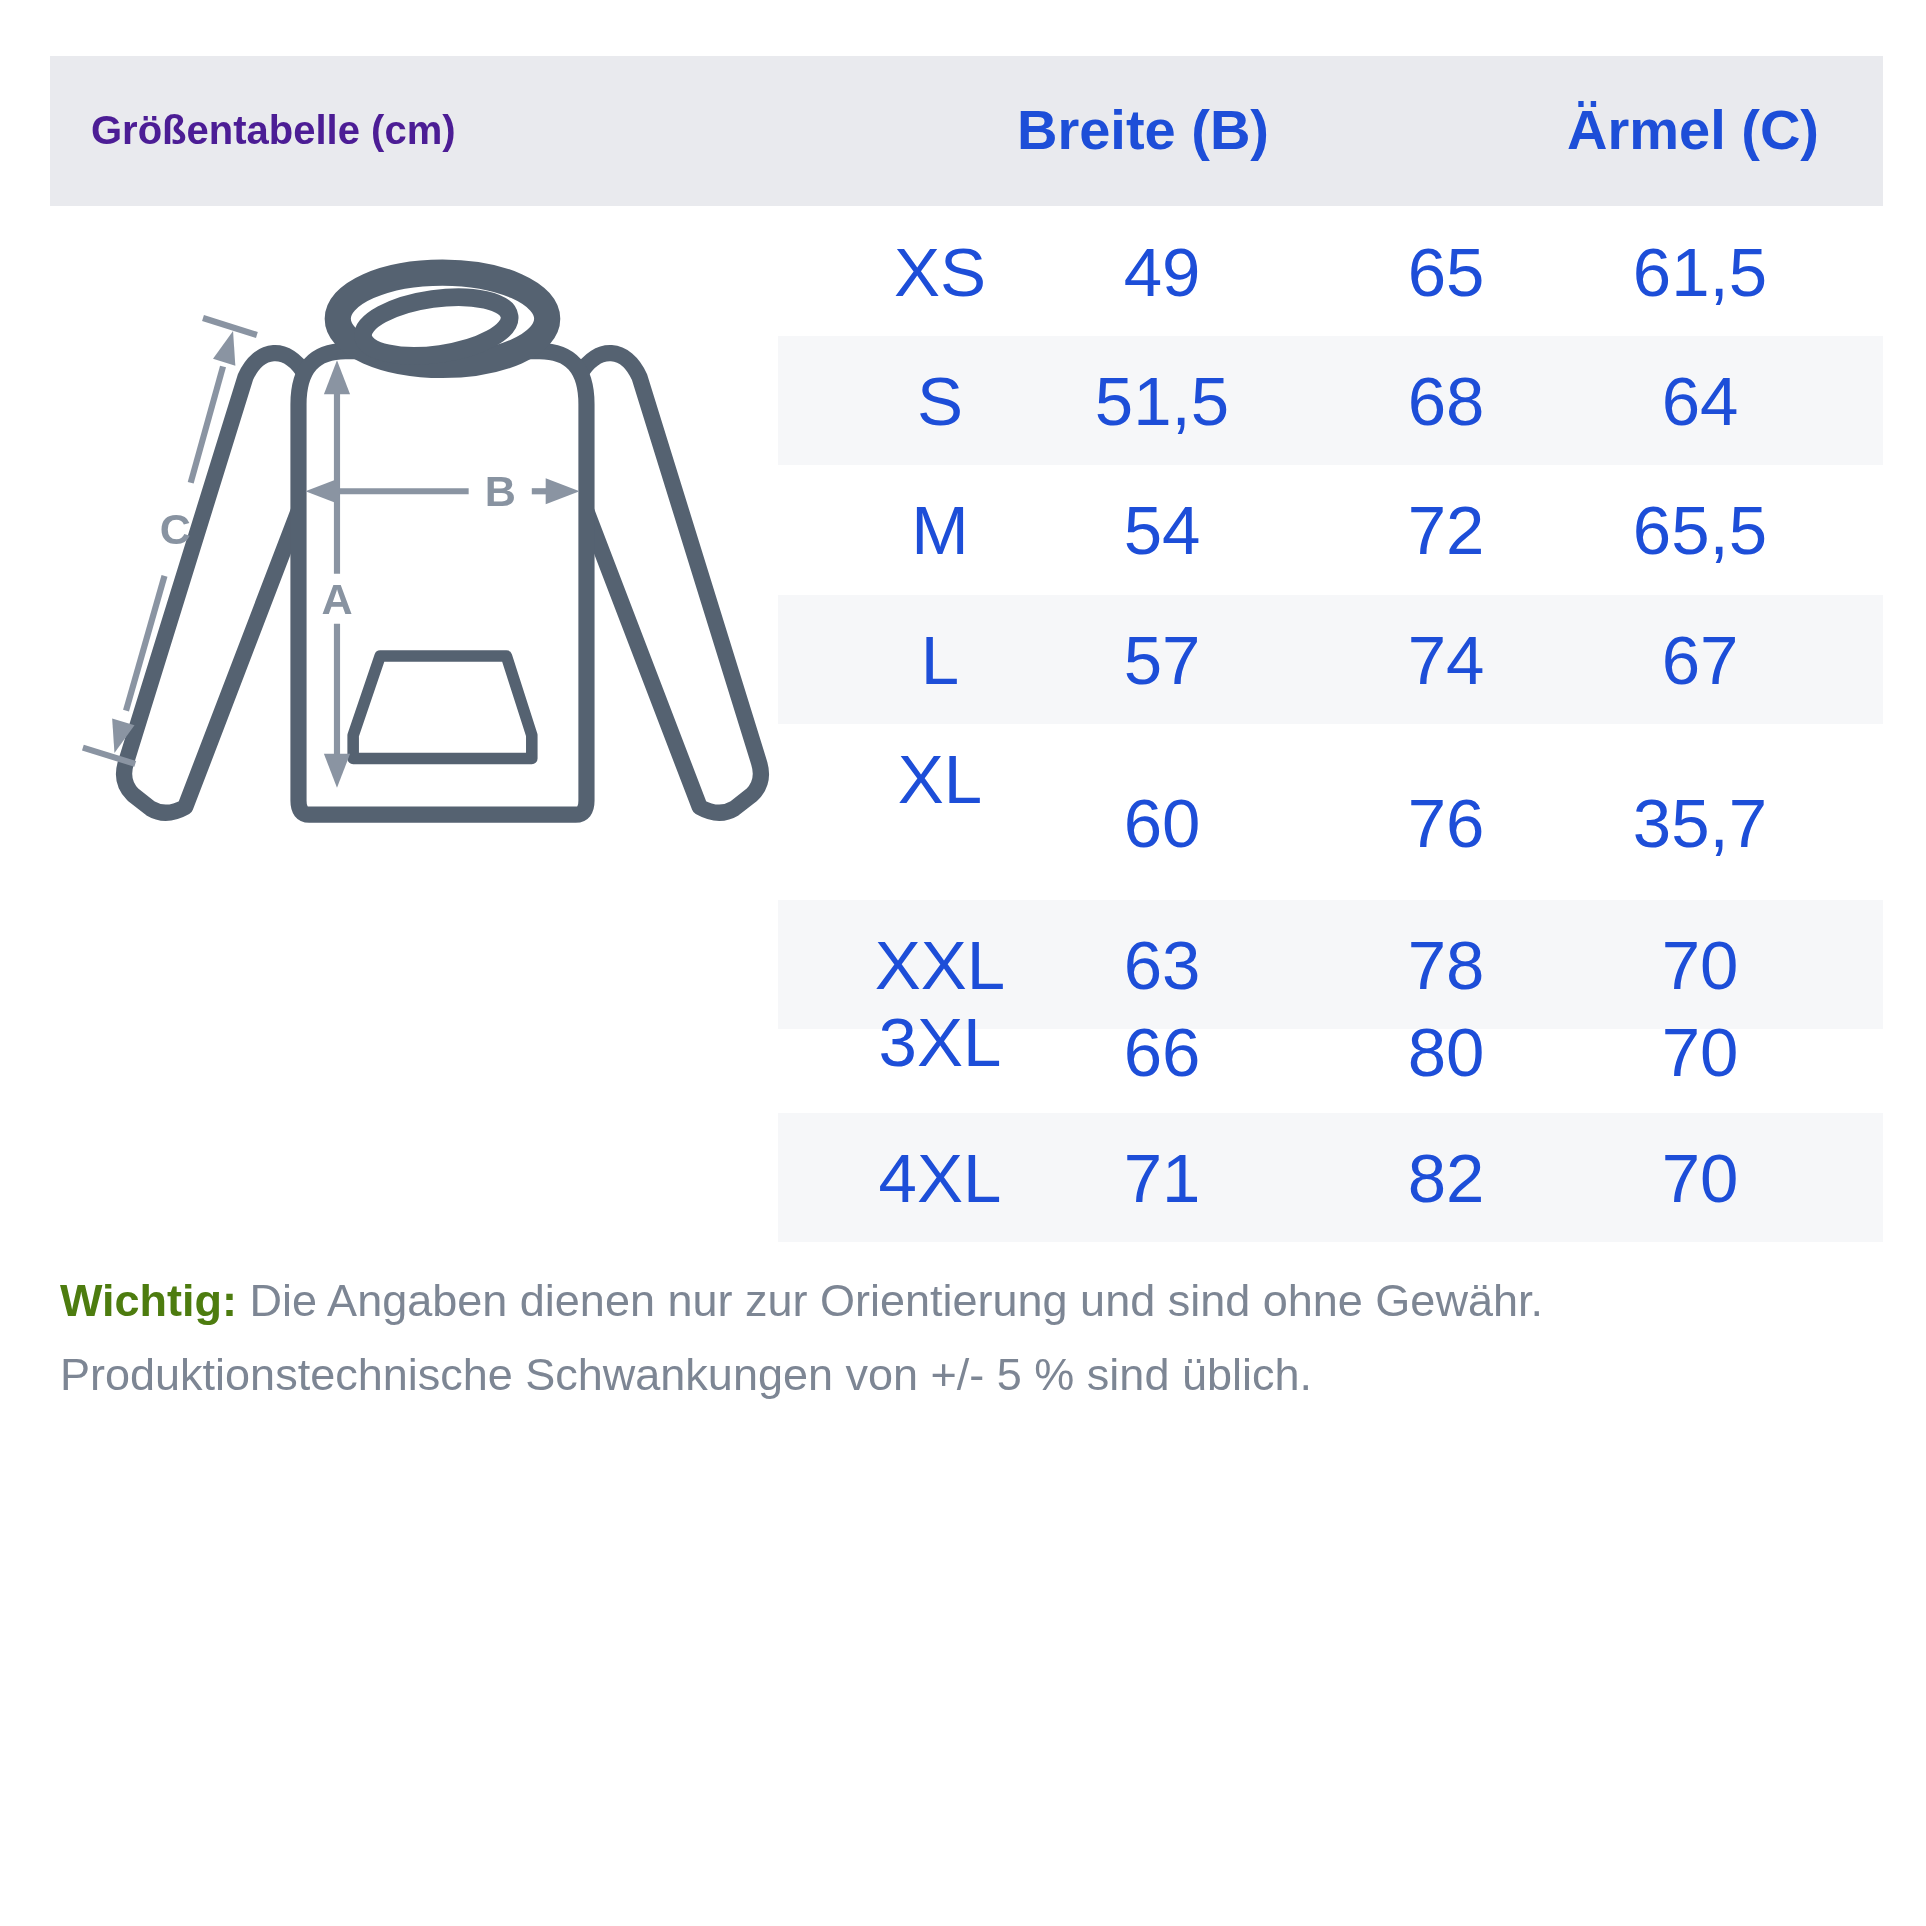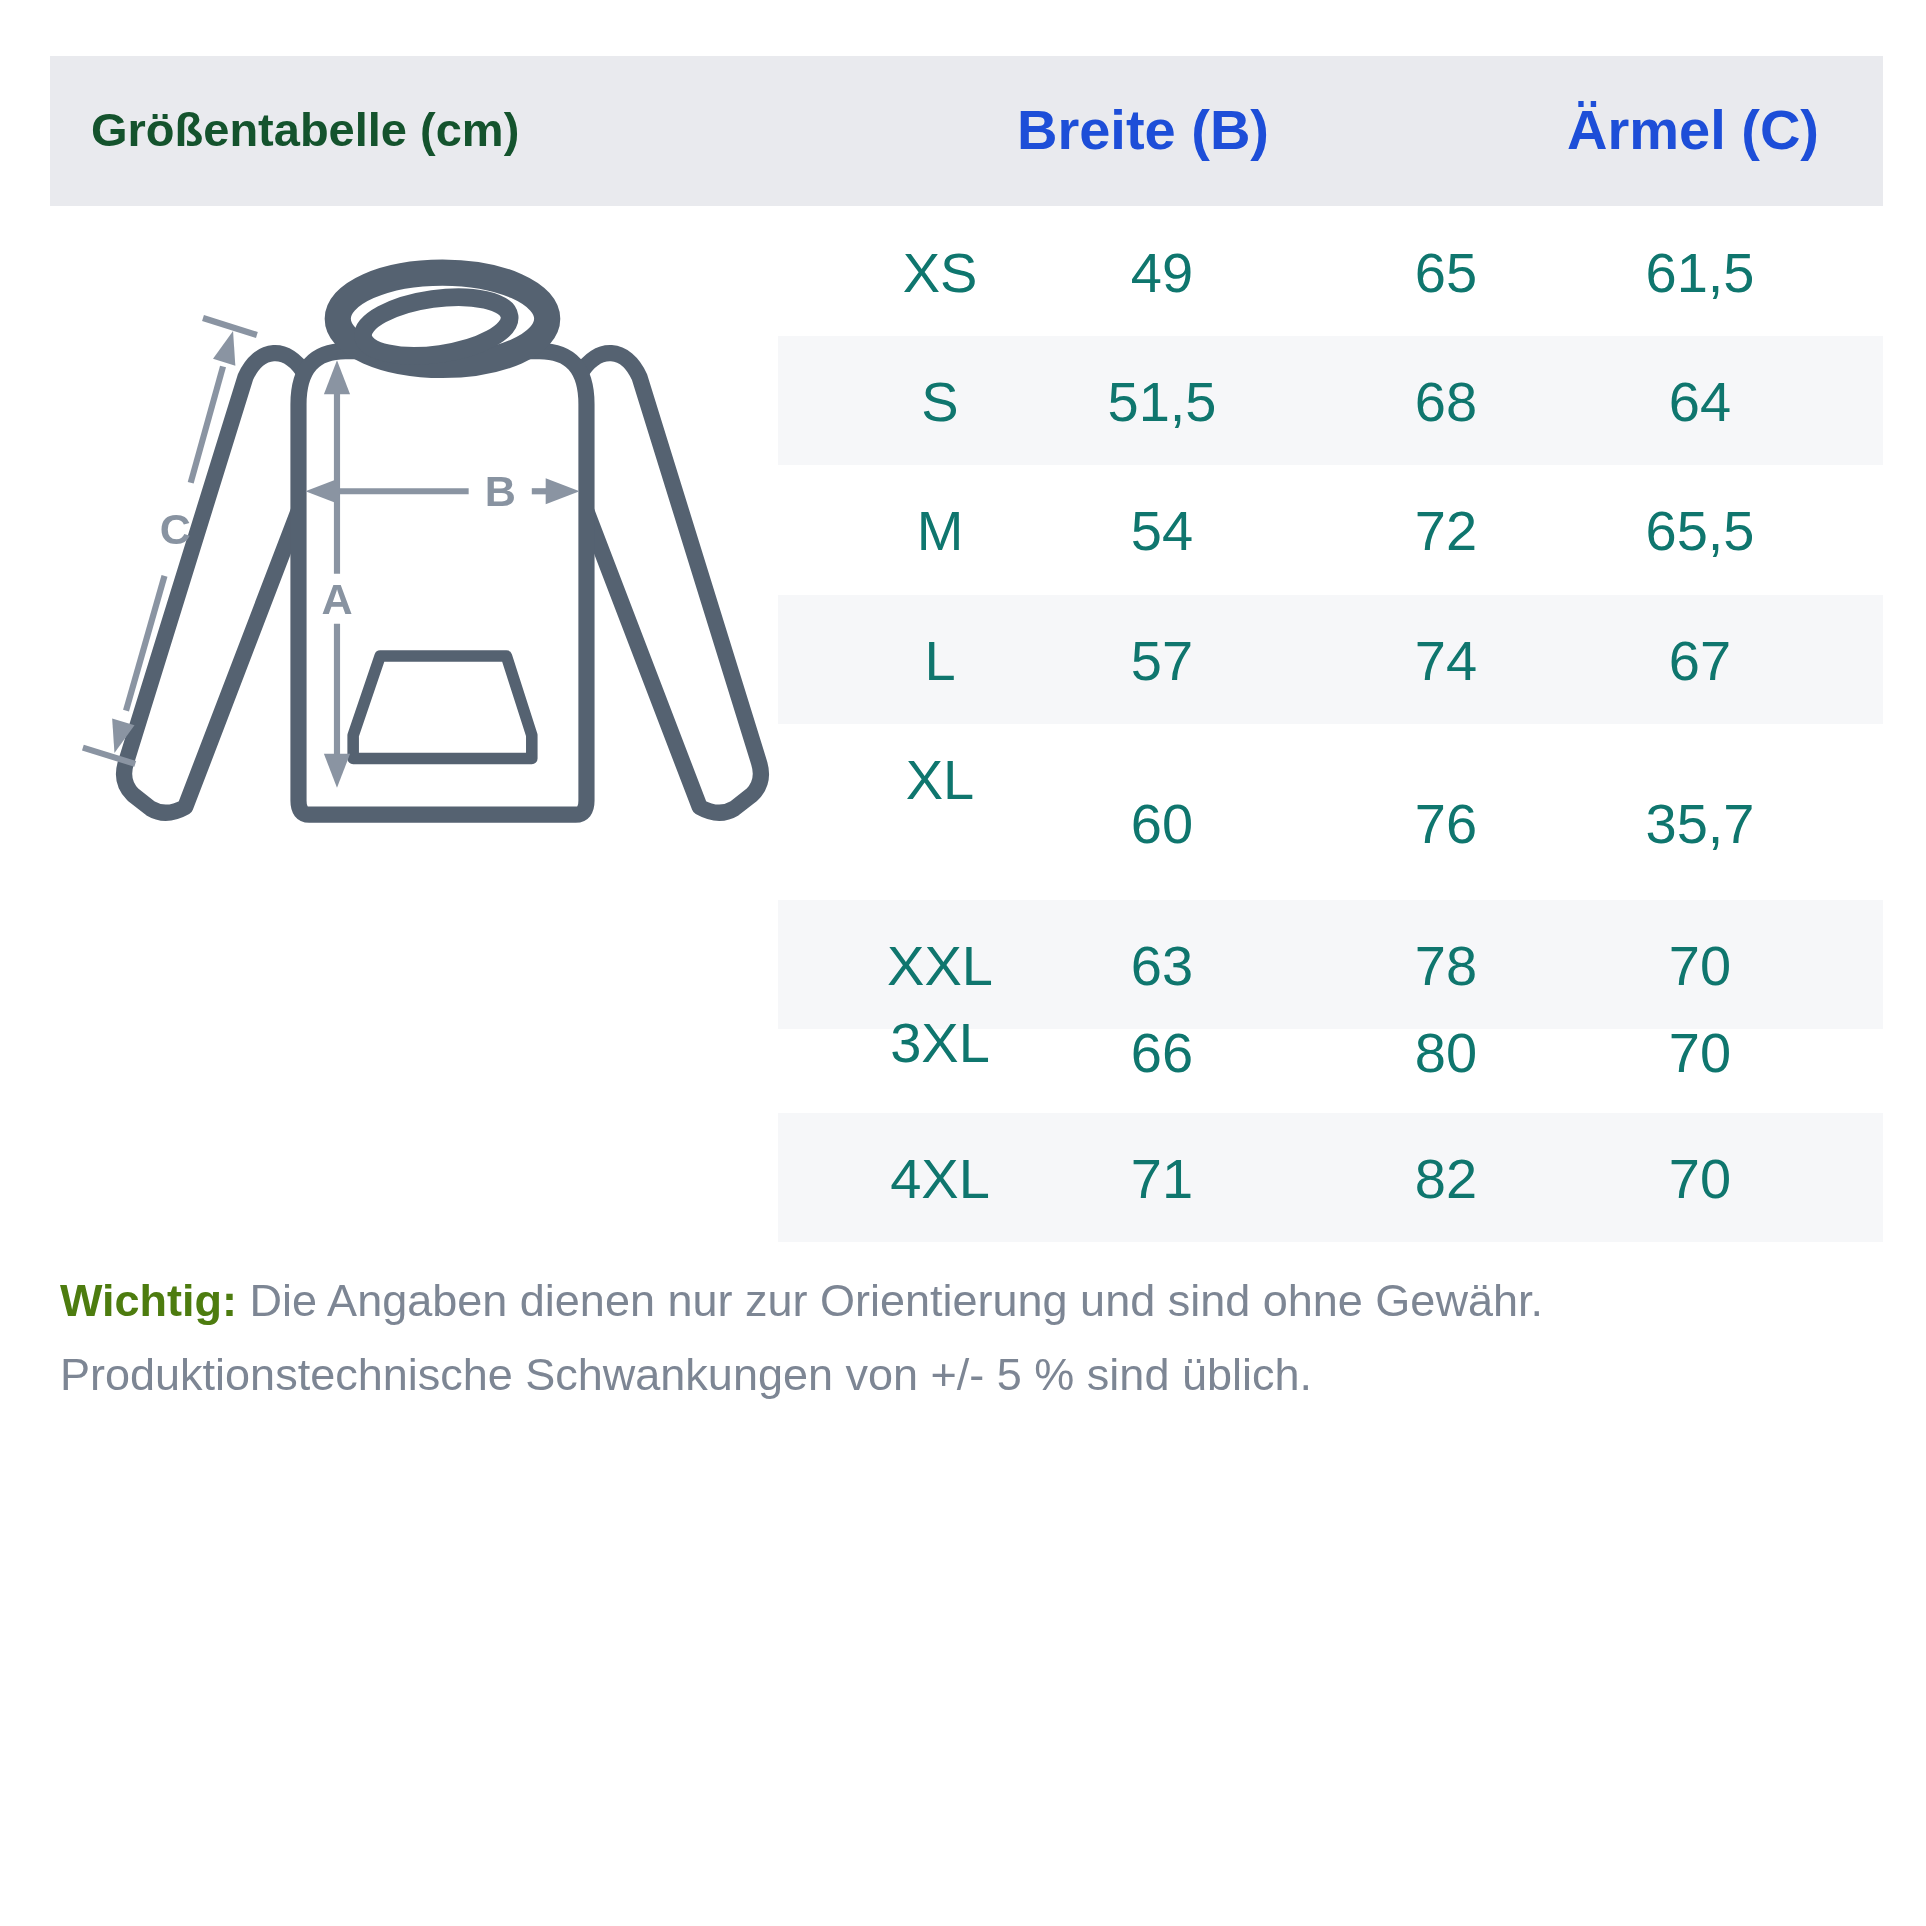--- a/index.html
+++ b/index.html
@@ -14,7 +14,7 @@
   }
   .page-title{
     position:absolute;left:41px;top:50%;transform:translateY(-52%);
-    font-size:47px;font-weight:bold;color:#14532d;white-space:nowrap;letter-spacing:0px;
+    font-size:40px;font-weight:bold;color:#4c1d95;white-space:nowrap;letter-spacing:0px;
   }
   .col-header{
     position:absolute;top:50%;transform:translate(-50%,-52%);

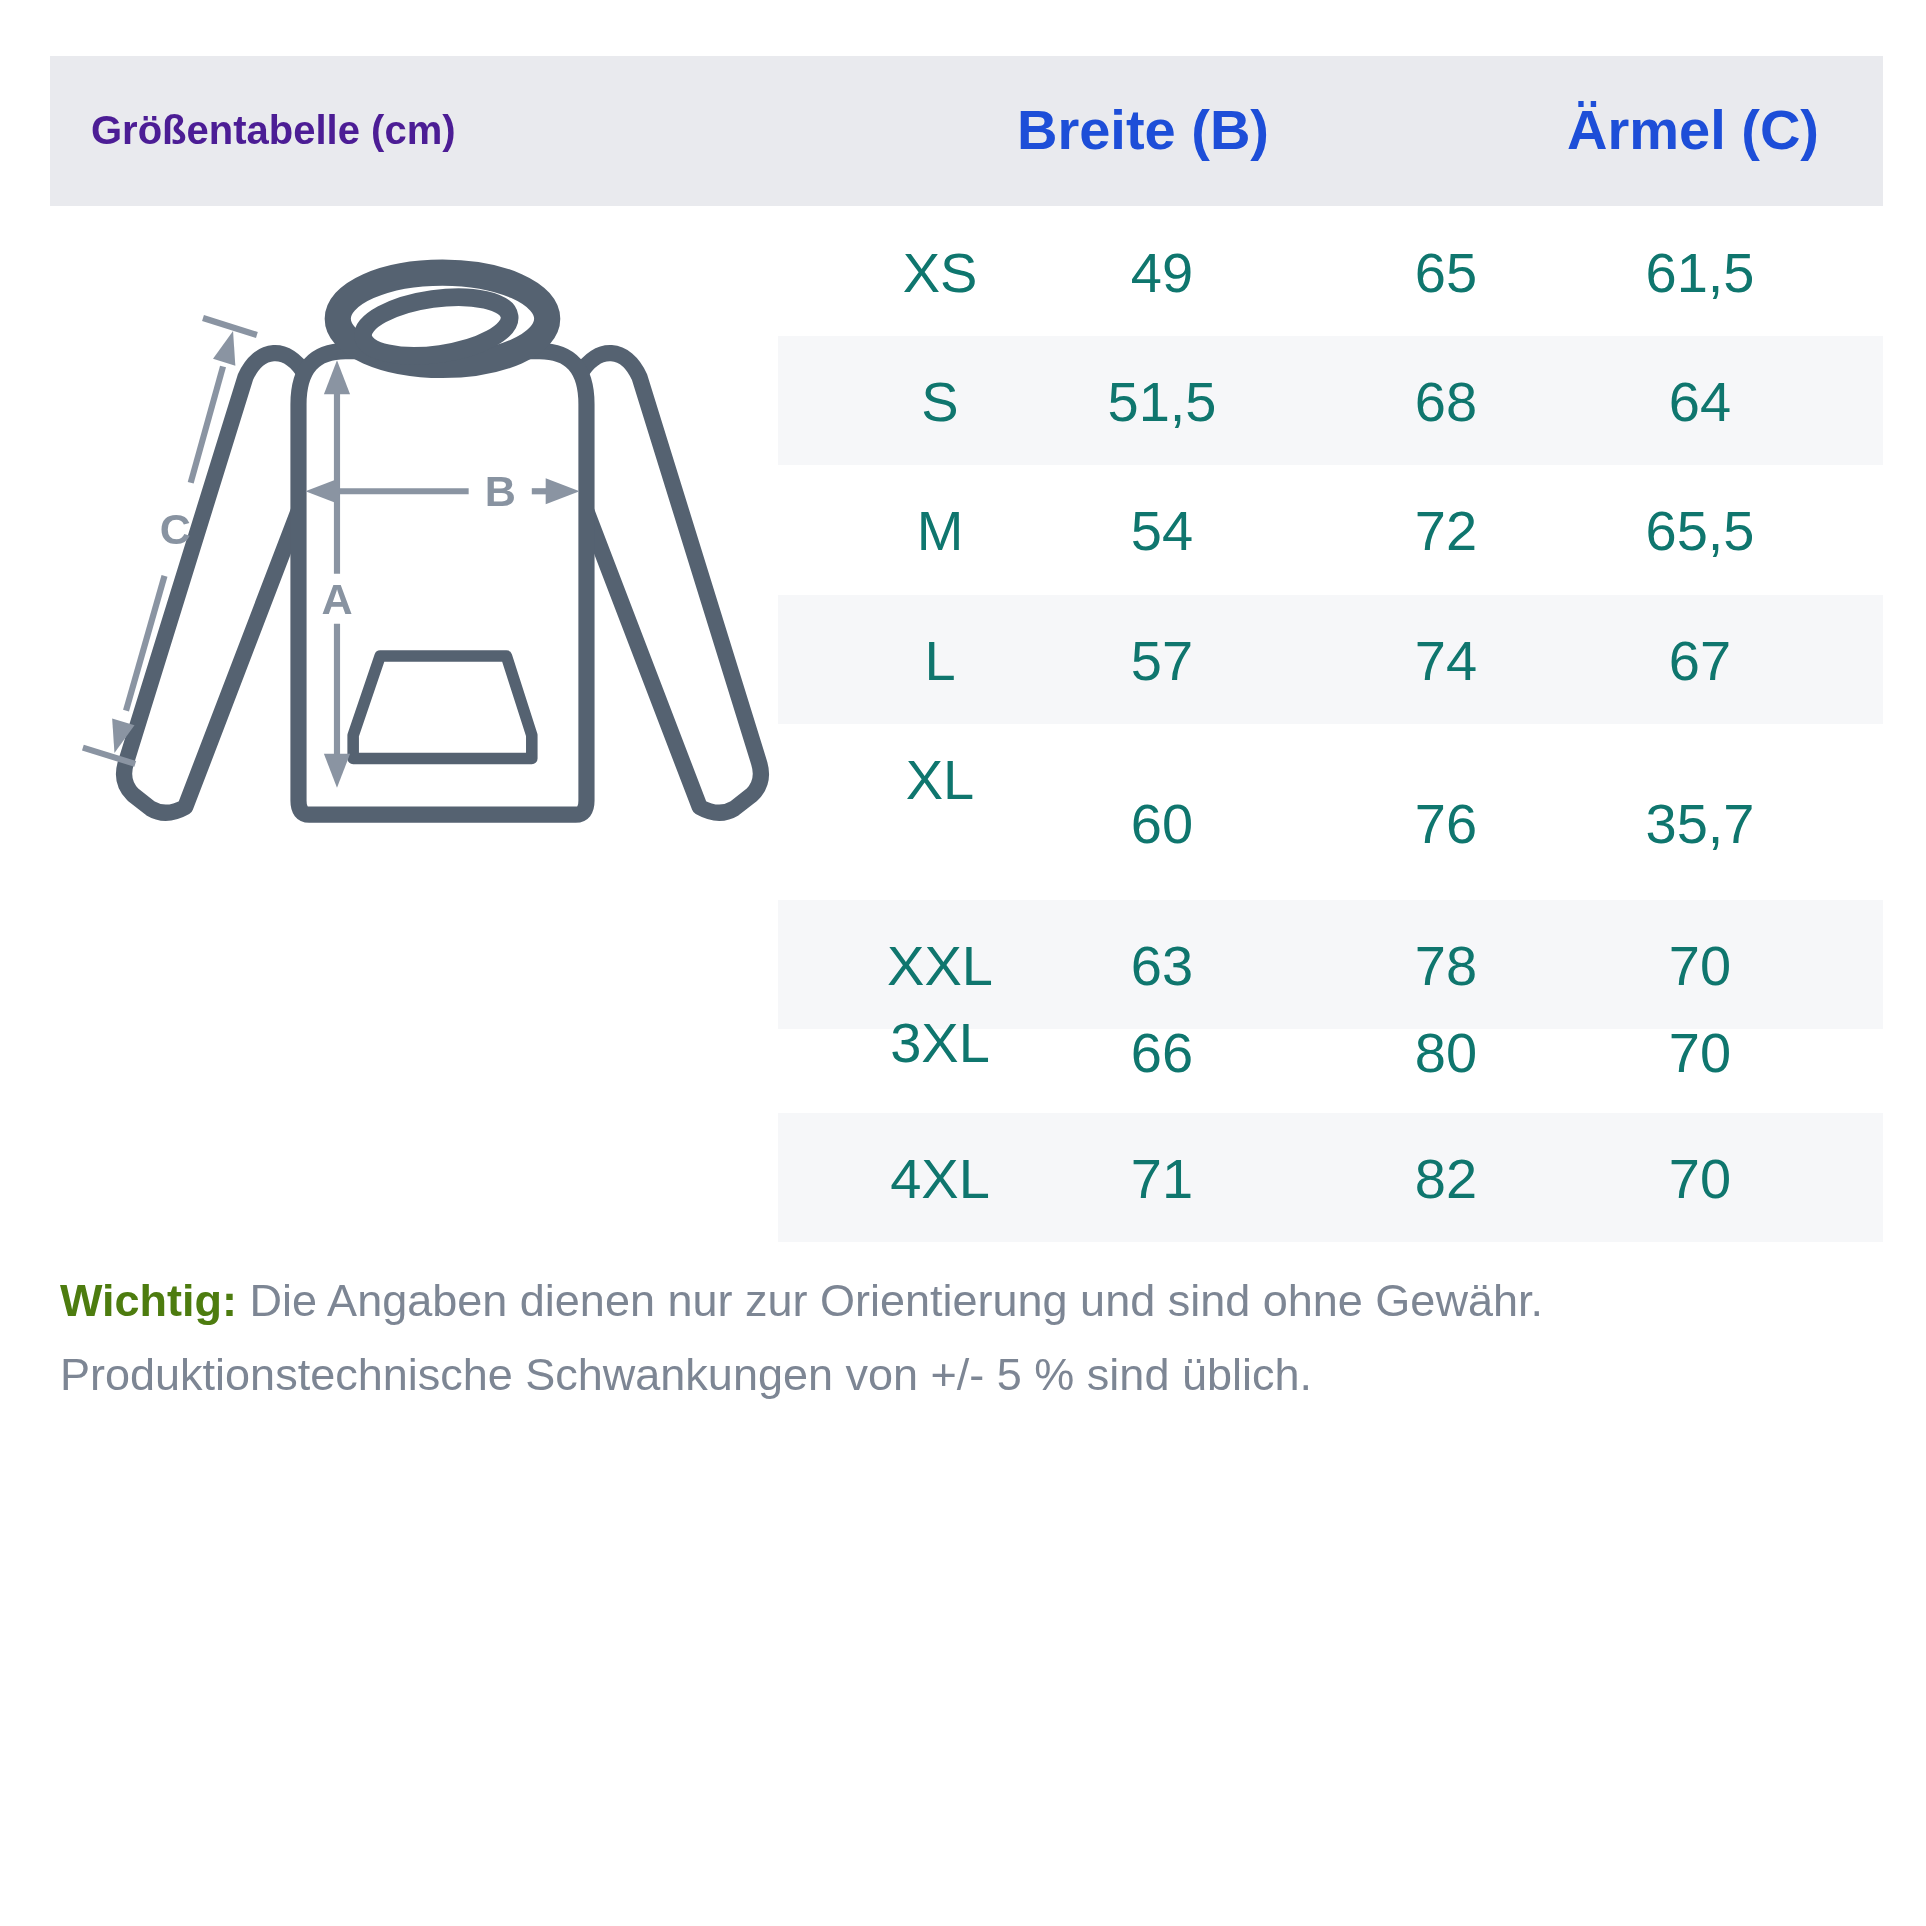--- a/index.html
+++ b/index.html
@@ -31,7 +31,7 @@
   .row.stripe{background:#f6f7f9;}
   .row .cell{
     position:absolute;top:50%;transform:translate(-50%,-50%);
-    font-size:56px;color:#0f766e;white-space:nowrap;
+    font-size:69px;color:#1d4ed8;white-space:nowrap;
   }
   .cell.size{left:162px;}
   .cell.v1{left:384px;}

